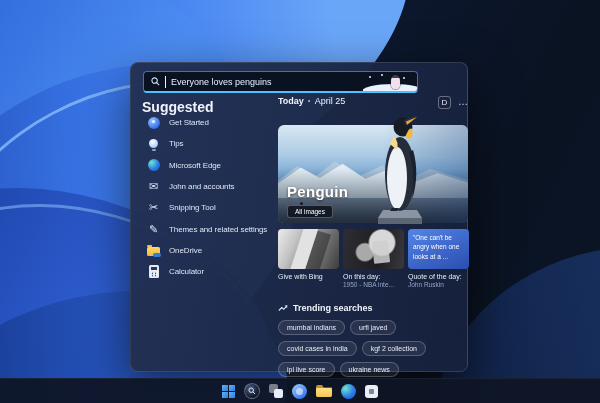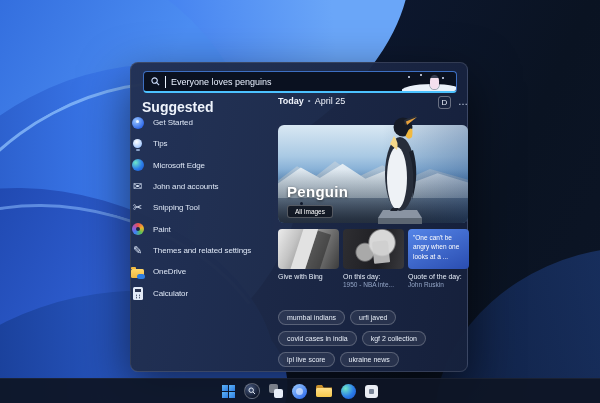--- a/index.html
+++ b/index.html
@@ -35,7 +35,7 @@
     background:linear-gradient(100deg,rgba(34,48,82,.97),rgba(22,33,60,.97));
     border:1px solid rgba(255,255,255,.12); box-shadow:0 18px 50px rgba(0,0,0,.6); }
 
-  .searchbox { position:absolute; left:12px; top:8px; width:314px; height:22px;
+  .searchbox { position:absolute; left:12px; top:8px; width:275px; height:22px;
     background:#0a1120; border:1px solid #3d6fc2; border-bottom:2px solid #4cc2ff;
     border-radius:4px; display:flex; align-items:center; padding:0 7px; gap:5px; overflow:hidden; }
   .sb-query { font-size:9px; color:#e9f1ff; white-space:nowrap; }

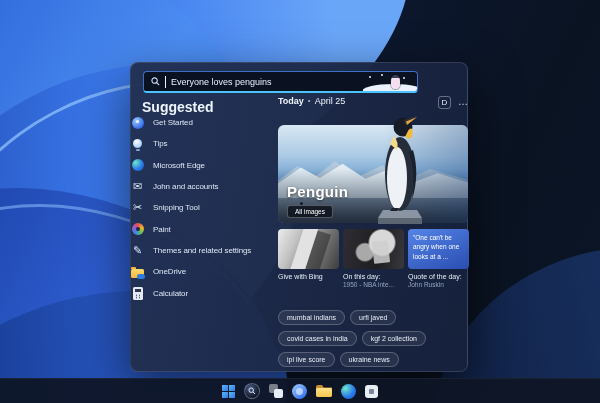--- a/index.html
+++ b/index.html
@@ -50,7 +50,7 @@
 
   .sg-title { position:absolute; left:11px; top:36px; font-size:14px; font-weight:bold; color:#eef3fb; }
   .sg-list { position:absolute; left:0; top:49px; width:146px; }
-  .sg-row { height:21.3px; display:flex; align-items:center; gap:9px; cursor:default; }
+  .sg-row { height:21.3px; display:flex; align-items:center; padding-left:16px; gap:9px; cursor:default; }
   .sg-ic { width:13px; height:13px; flex:0 0 13px; display:flex; align-items:center; justify-content:center;
     font-size:11px; color:#d9e4f6; }
   .sg-label { font-size:8px; color:#dde6f5; white-space:nowrap; letter-spacing:-.1px; }

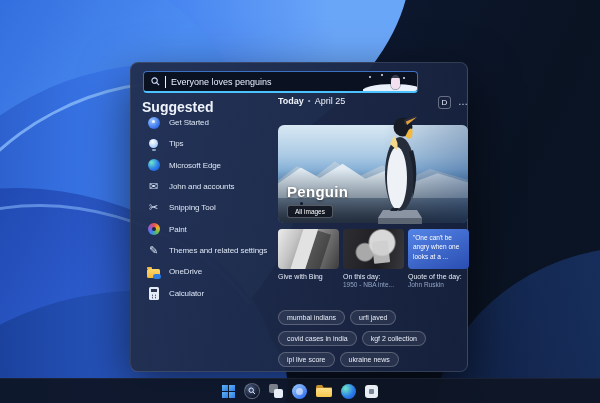--- a/index.html
+++ b/index.html
@@ -232,12 +232,6 @@
       <span class="sg-label">Snipping Tool</span>
     </div>
     <div class="sg-row">
-      <span class="sg-ic">
-          <span class="ic-paint"></span>
-        </span>
-      <span class="sg-label">Paint</span>
-    </div>
-    <div class="sg-row">
       <span class="sg-ic">✎</span>
       <span class="sg-label">Themes and related settings</span>
     </div>

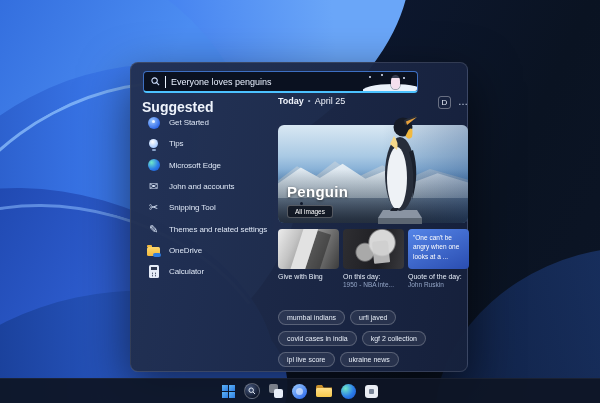--- a/index.html
+++ b/index.html
@@ -305,6 +305,13 @@
     </div>
 
     <div class="trending">
+      <div class="tr-head">
+        <svg width="10" height="10" viewBox="0 0 12 12">
+          <polyline points="1,9 4.5,5.5 7,7.5 11,3" fill="none" stroke="#dce6f6" stroke-width="1.3"></polyline>
+          <path d="M11 3 L11 6.2 L7.8 3 Z" fill="#dce6f6"></path>
+        </svg>
+        <span>Trending searches</span>
+      </div>
       <div class="tr-rows">
         <span class="pill">mumbai indians</span>
         <span class="pill">urfi javed</span>

